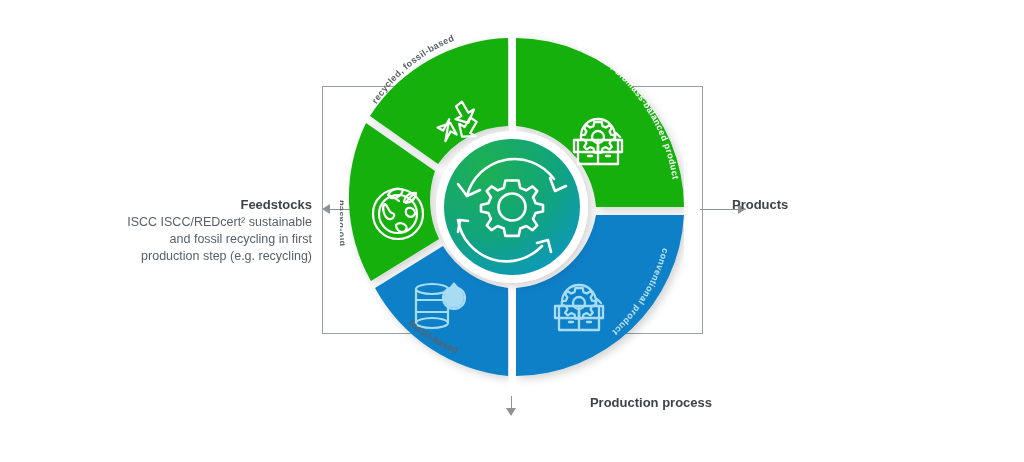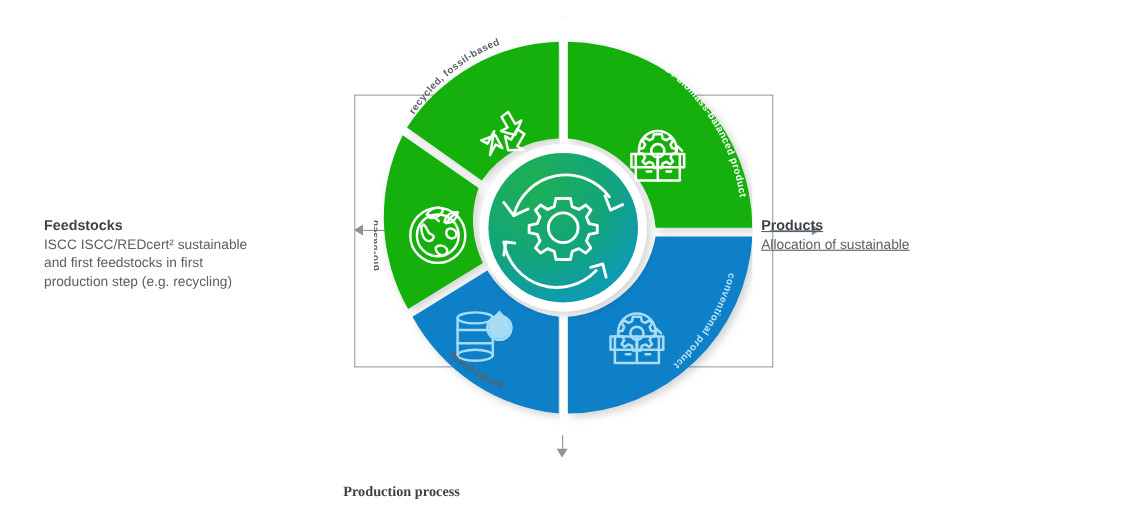--- a/index.html
+++ b/index.html
@@ -36,7 +36,7 @@
   
   .callout{position:absolute;color:#5a6066;font-size:12.5px;line-height:17px;}
   .callout .title{font-weight:bold;color:#3d4449;font-size:13px;margin-bottom:1px;}
-  #callout-feedstocks{left:40px;top:196px;width:272px;}
+  #callout-feedstocks{left:40px;top:196px;width:272px;text-align:right;}
   #callout-products{left:692px;top:196px;width:280px;text-align:left;text-decoration:underline;}
   #callout-process{left:312px;top:438px;width:400px;text-align:left;font-family:Liberation Serif, serif;}
   #callout-process .title{margin-bottom:1px;}

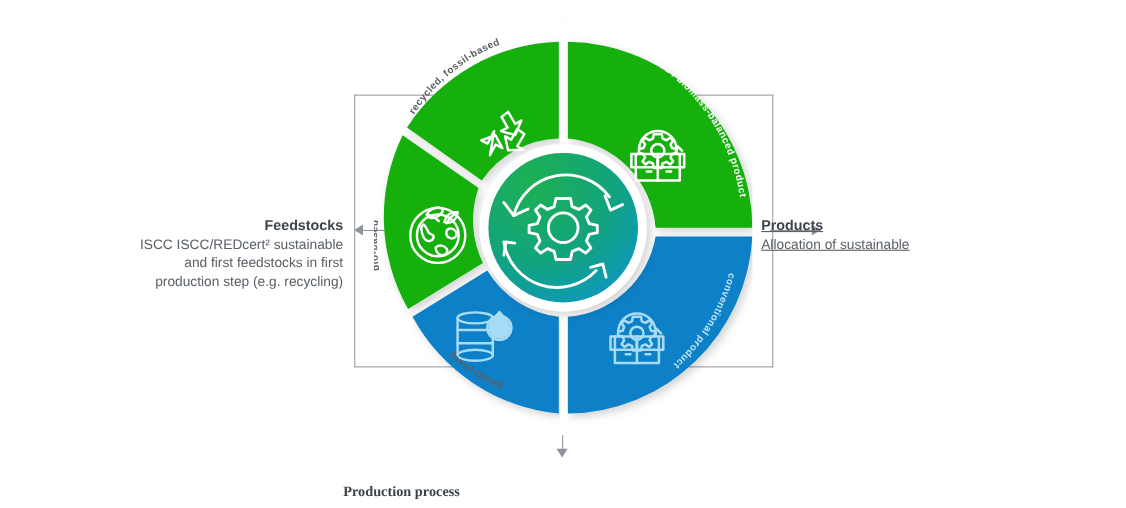--- a/index.html
+++ b/index.html
@@ -37,7 +37,7 @@
   .callout{position:absolute;color:#5a6066;font-size:12.5px;line-height:17px;}
   .callout .title{font-weight:bold;color:#3d4449;font-size:13px;margin-bottom:1px;}
   #callout-feedstocks{left:40px;top:196px;width:272px;text-align:right;}
-  #callout-products{left:692px;top:196px;width:280px;text-align:left;text-decoration:underline;}
+  #callout-products{left:732px;top:196px;width:280px;text-align:left;}
   #callout-process{left:312px;top:438px;width:400px;text-align:left;font-family:Liberation Serif, serif;}
   #callout-process .title{margin-bottom:1px;}
 

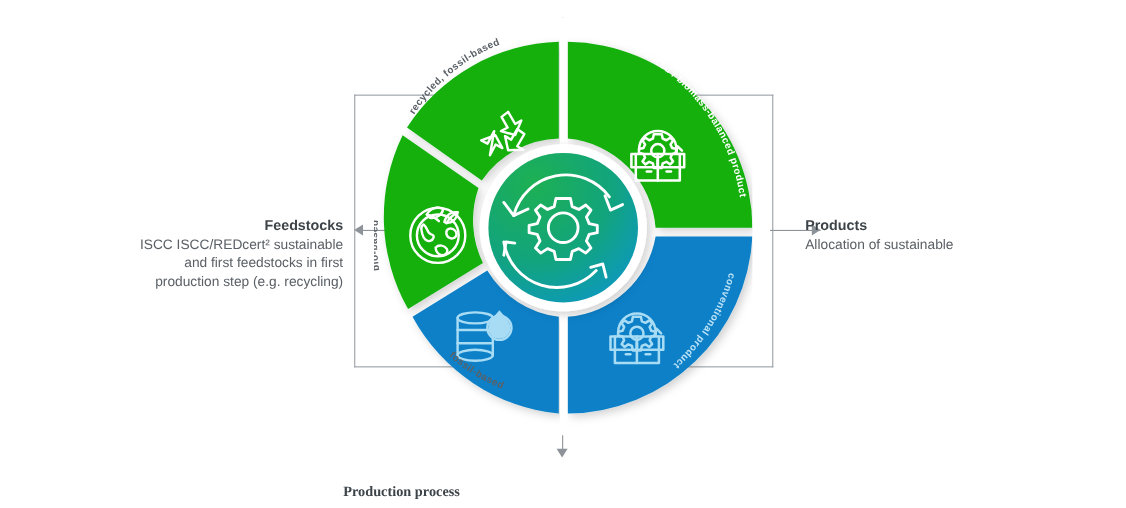--- a/index.html
+++ b/index.html
@@ -205,7 +205,6 @@
 
   <div class="callout" id="callout-products">
     <div class="title">Products</div>
-    <div>Allocation of sustainable</div>
   </div>
 
   <div class="callout" id="callout-process">

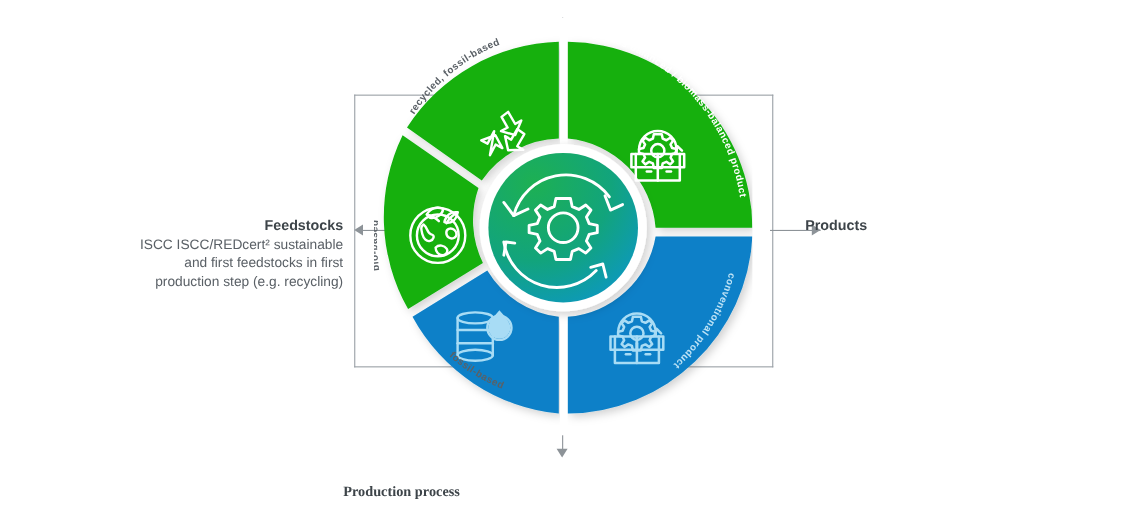--- a/index.html
+++ b/index.html
@@ -199,7 +199,7 @@
   <div class="callout" id="callout-feedstocks">
     <div class="title">Feedstocks</div>
     <div>ISCC ISCC/REDcert² sustainable</div>
-    <div>and first feedstocks in first</div>
+    <div>and fossil recycling in first</div>
     <div>production step (e.g. recycling)</div>
   </div>
 

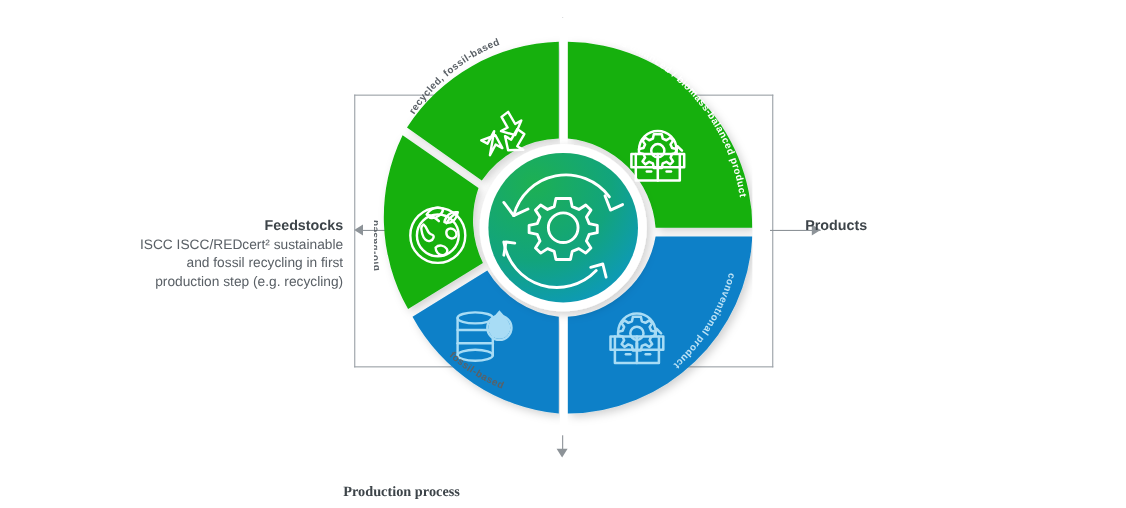--- a/index.html
+++ b/index.html
@@ -38,7 +38,7 @@
   .callout .title{font-weight:bold;color:#3d4449;font-size:13px;margin-bottom:1px;}
   #callout-feedstocks{left:40px;top:196px;width:272px;text-align:right;}
   #callout-products{left:732px;top:196px;width:280px;text-align:left;}
-  #callout-process{left:312px;top:438px;width:400px;text-align:left;font-family:Liberation Serif, serif;}
+  #callout-process{left:312px;top:394px;width:400px;text-align:right;}
   #callout-process .title{margin-bottom:1px;}
 
   

